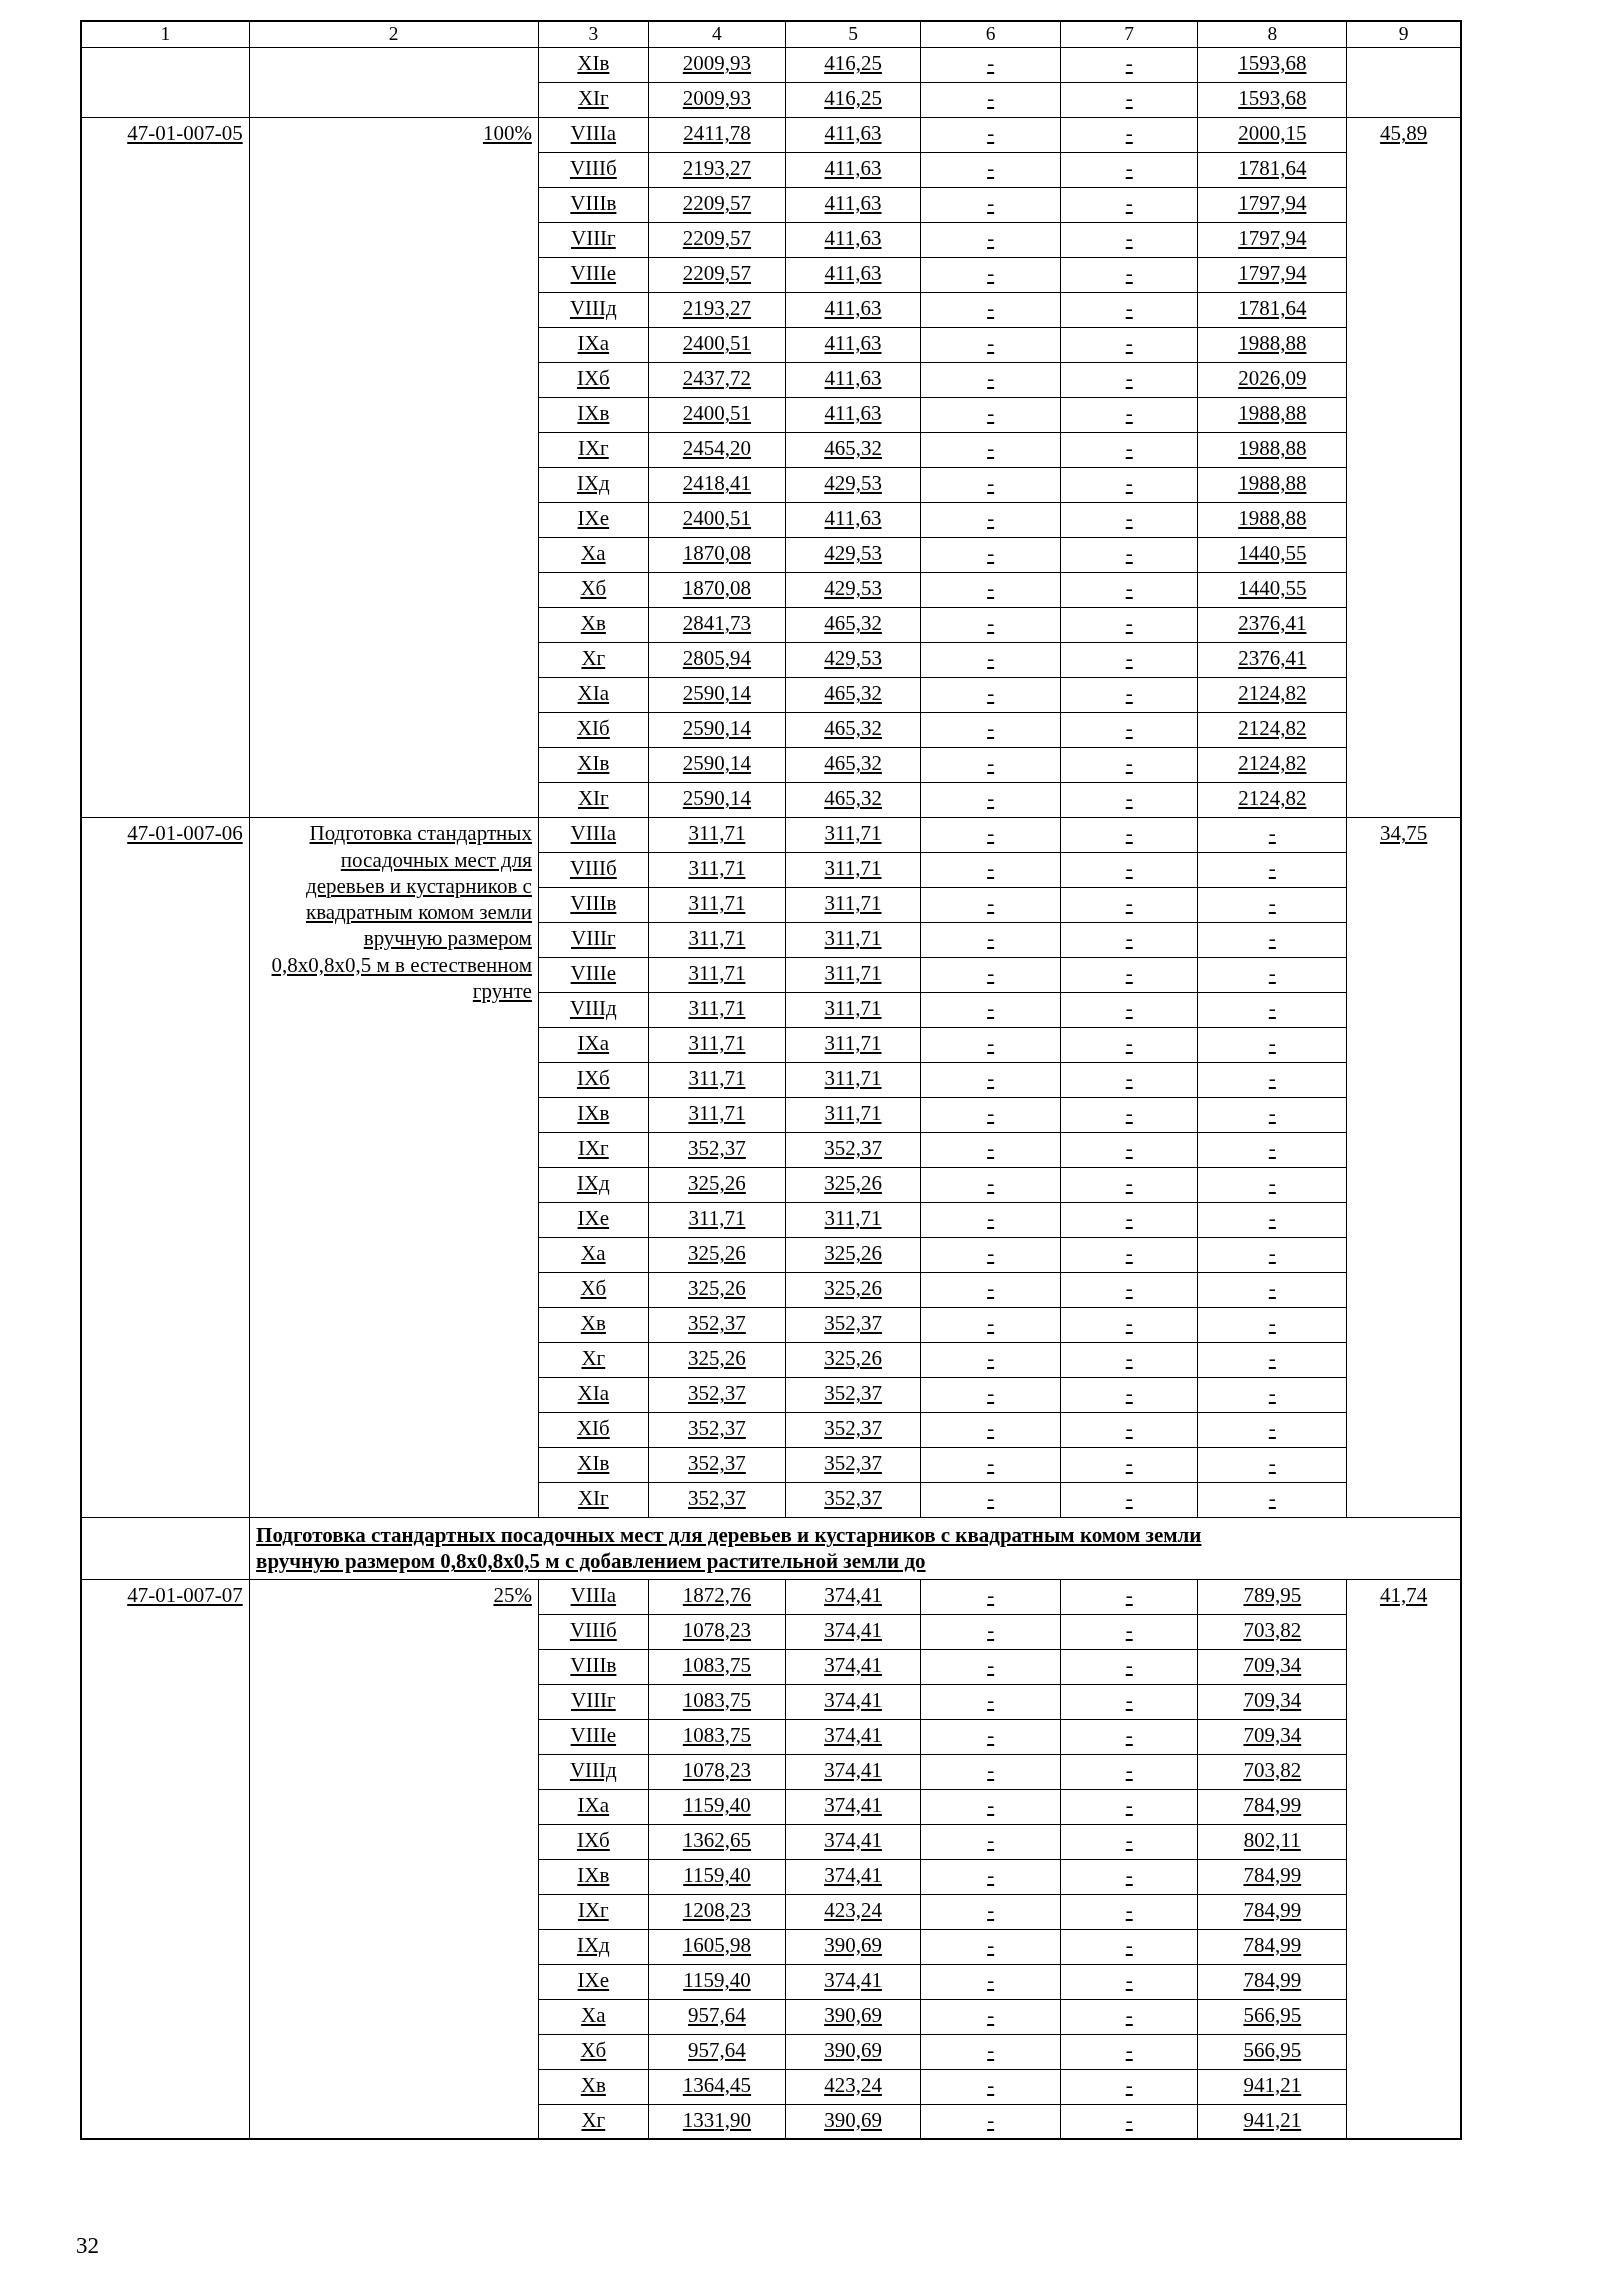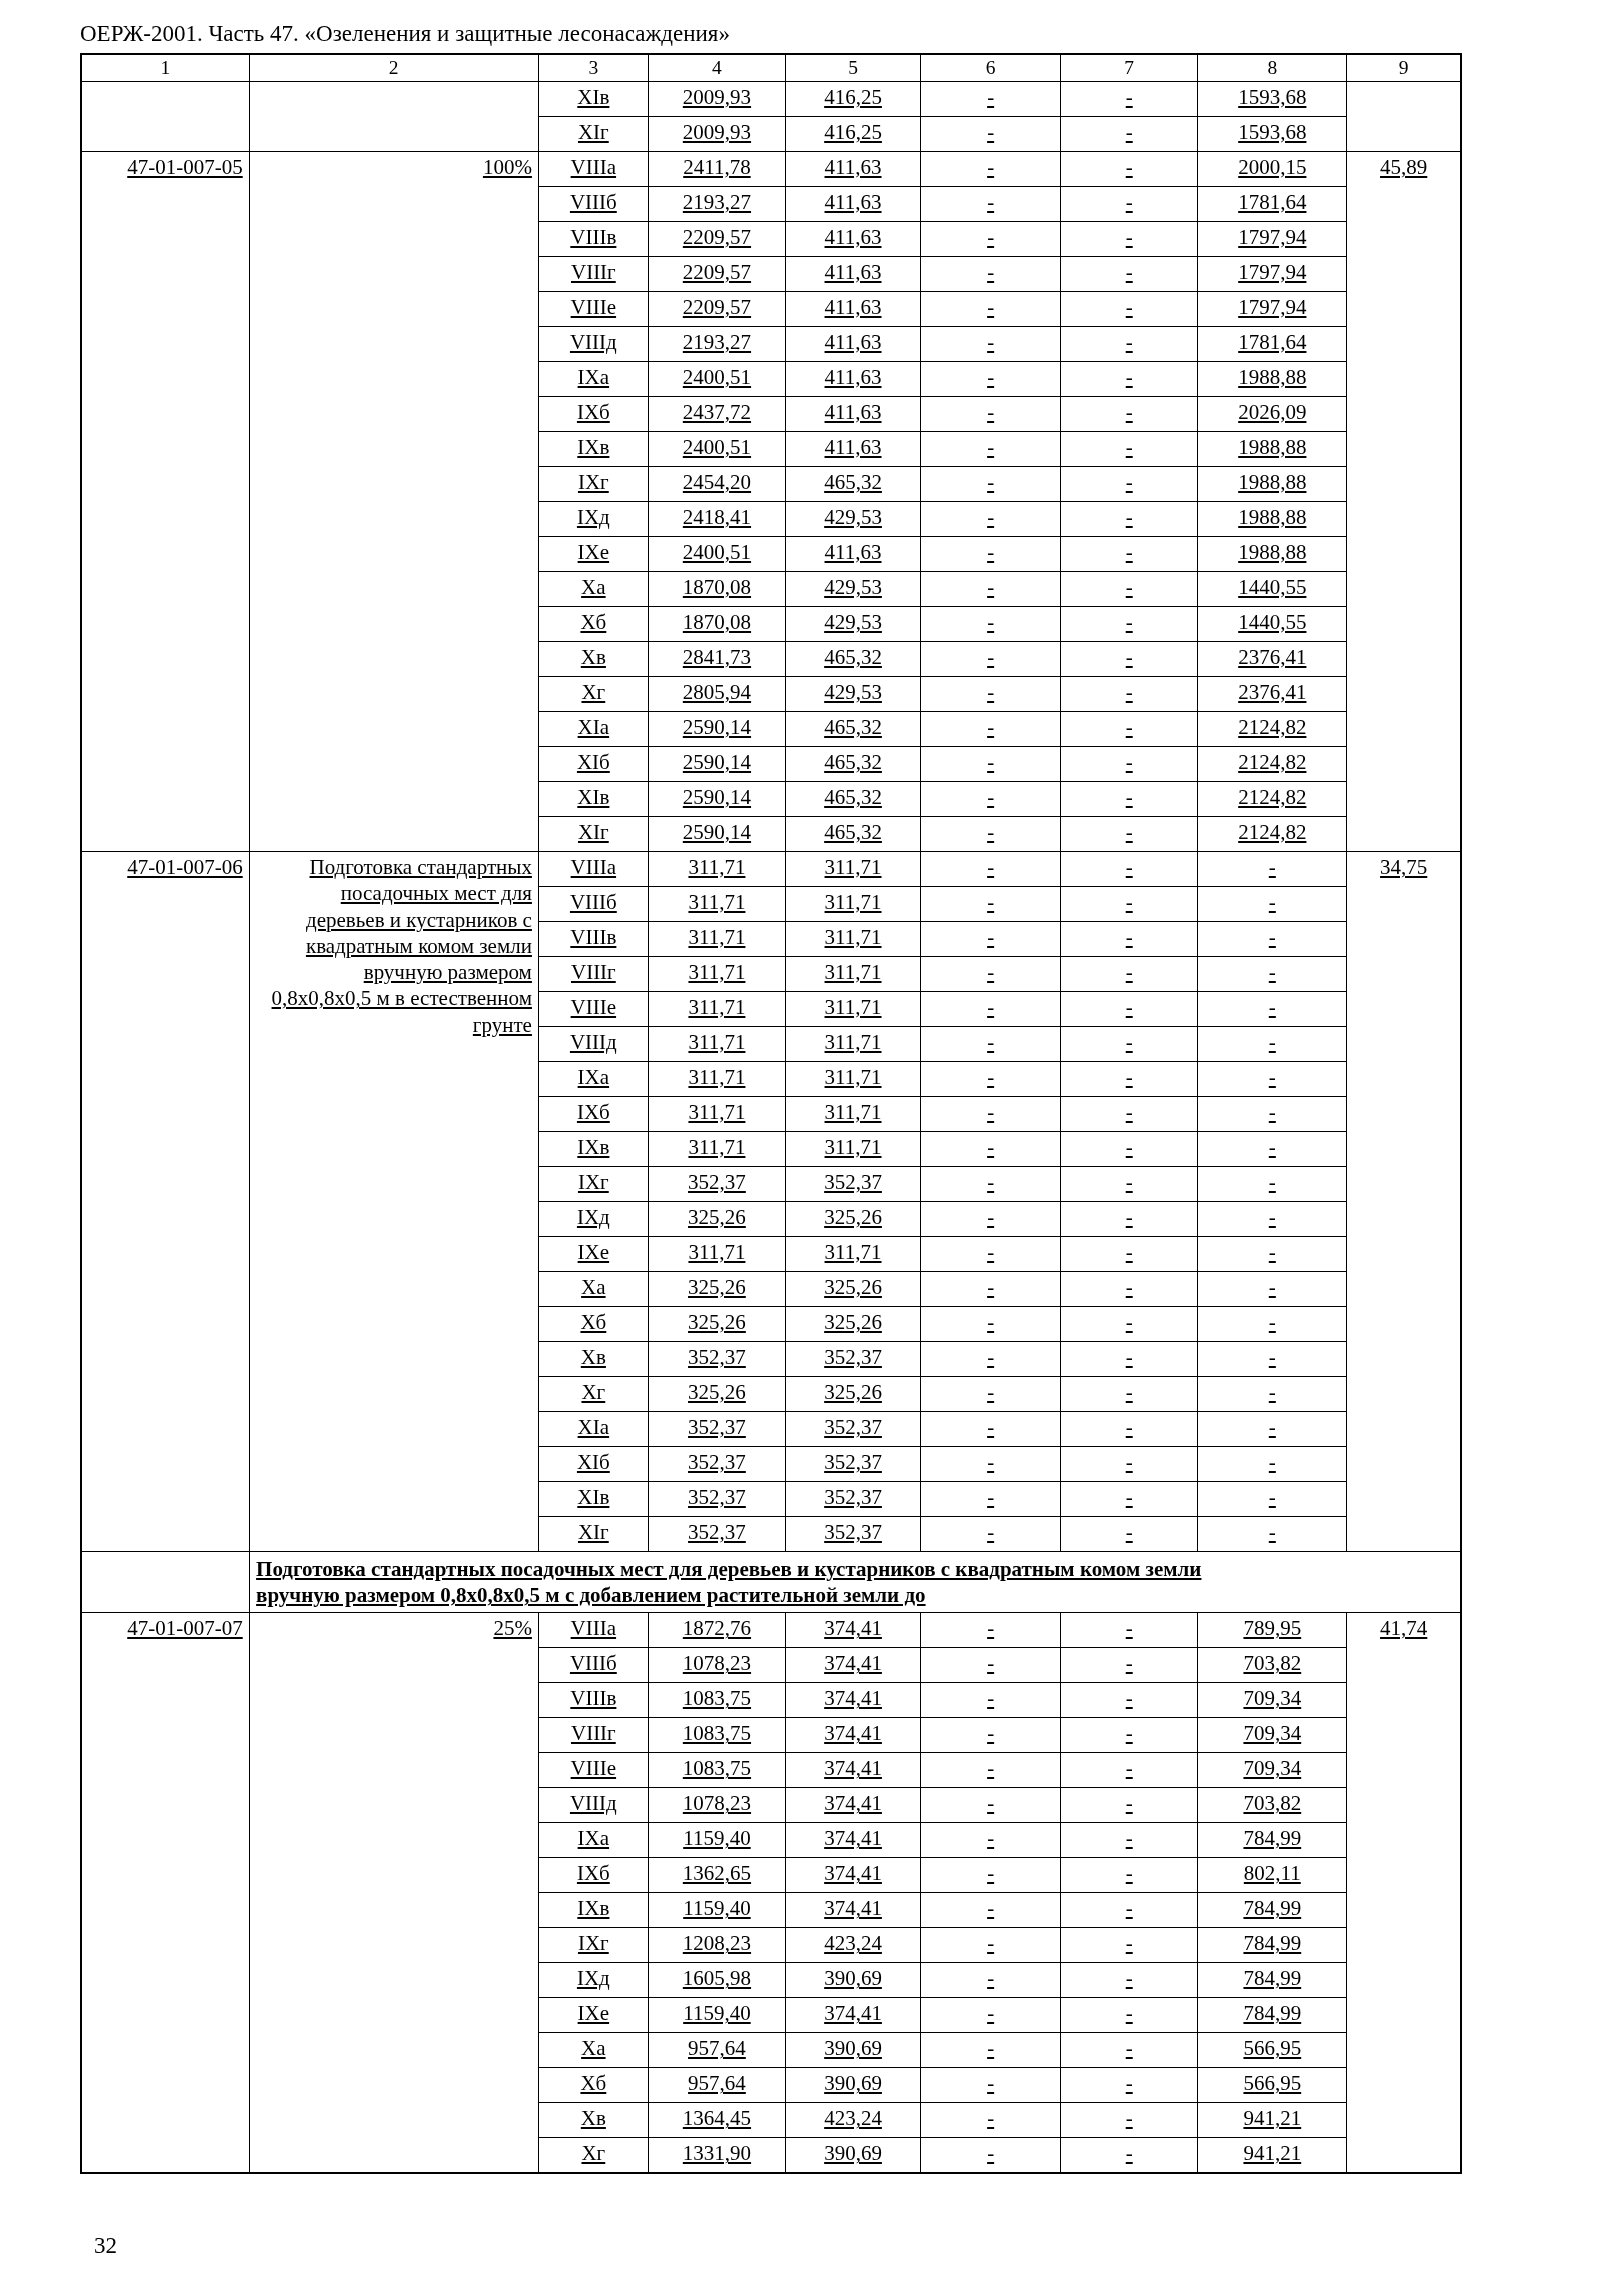--- a/index.html
+++ b/index.html
@@ -56,7 +56,6 @@
 <body>
 
 <div class="page">
-  <div class="page-header">ОЕРЖ-2001. Часть 47. «Озеленения и защитные лесонасаждения»</div>
 
   <table class="main-table">
     <colgroup>

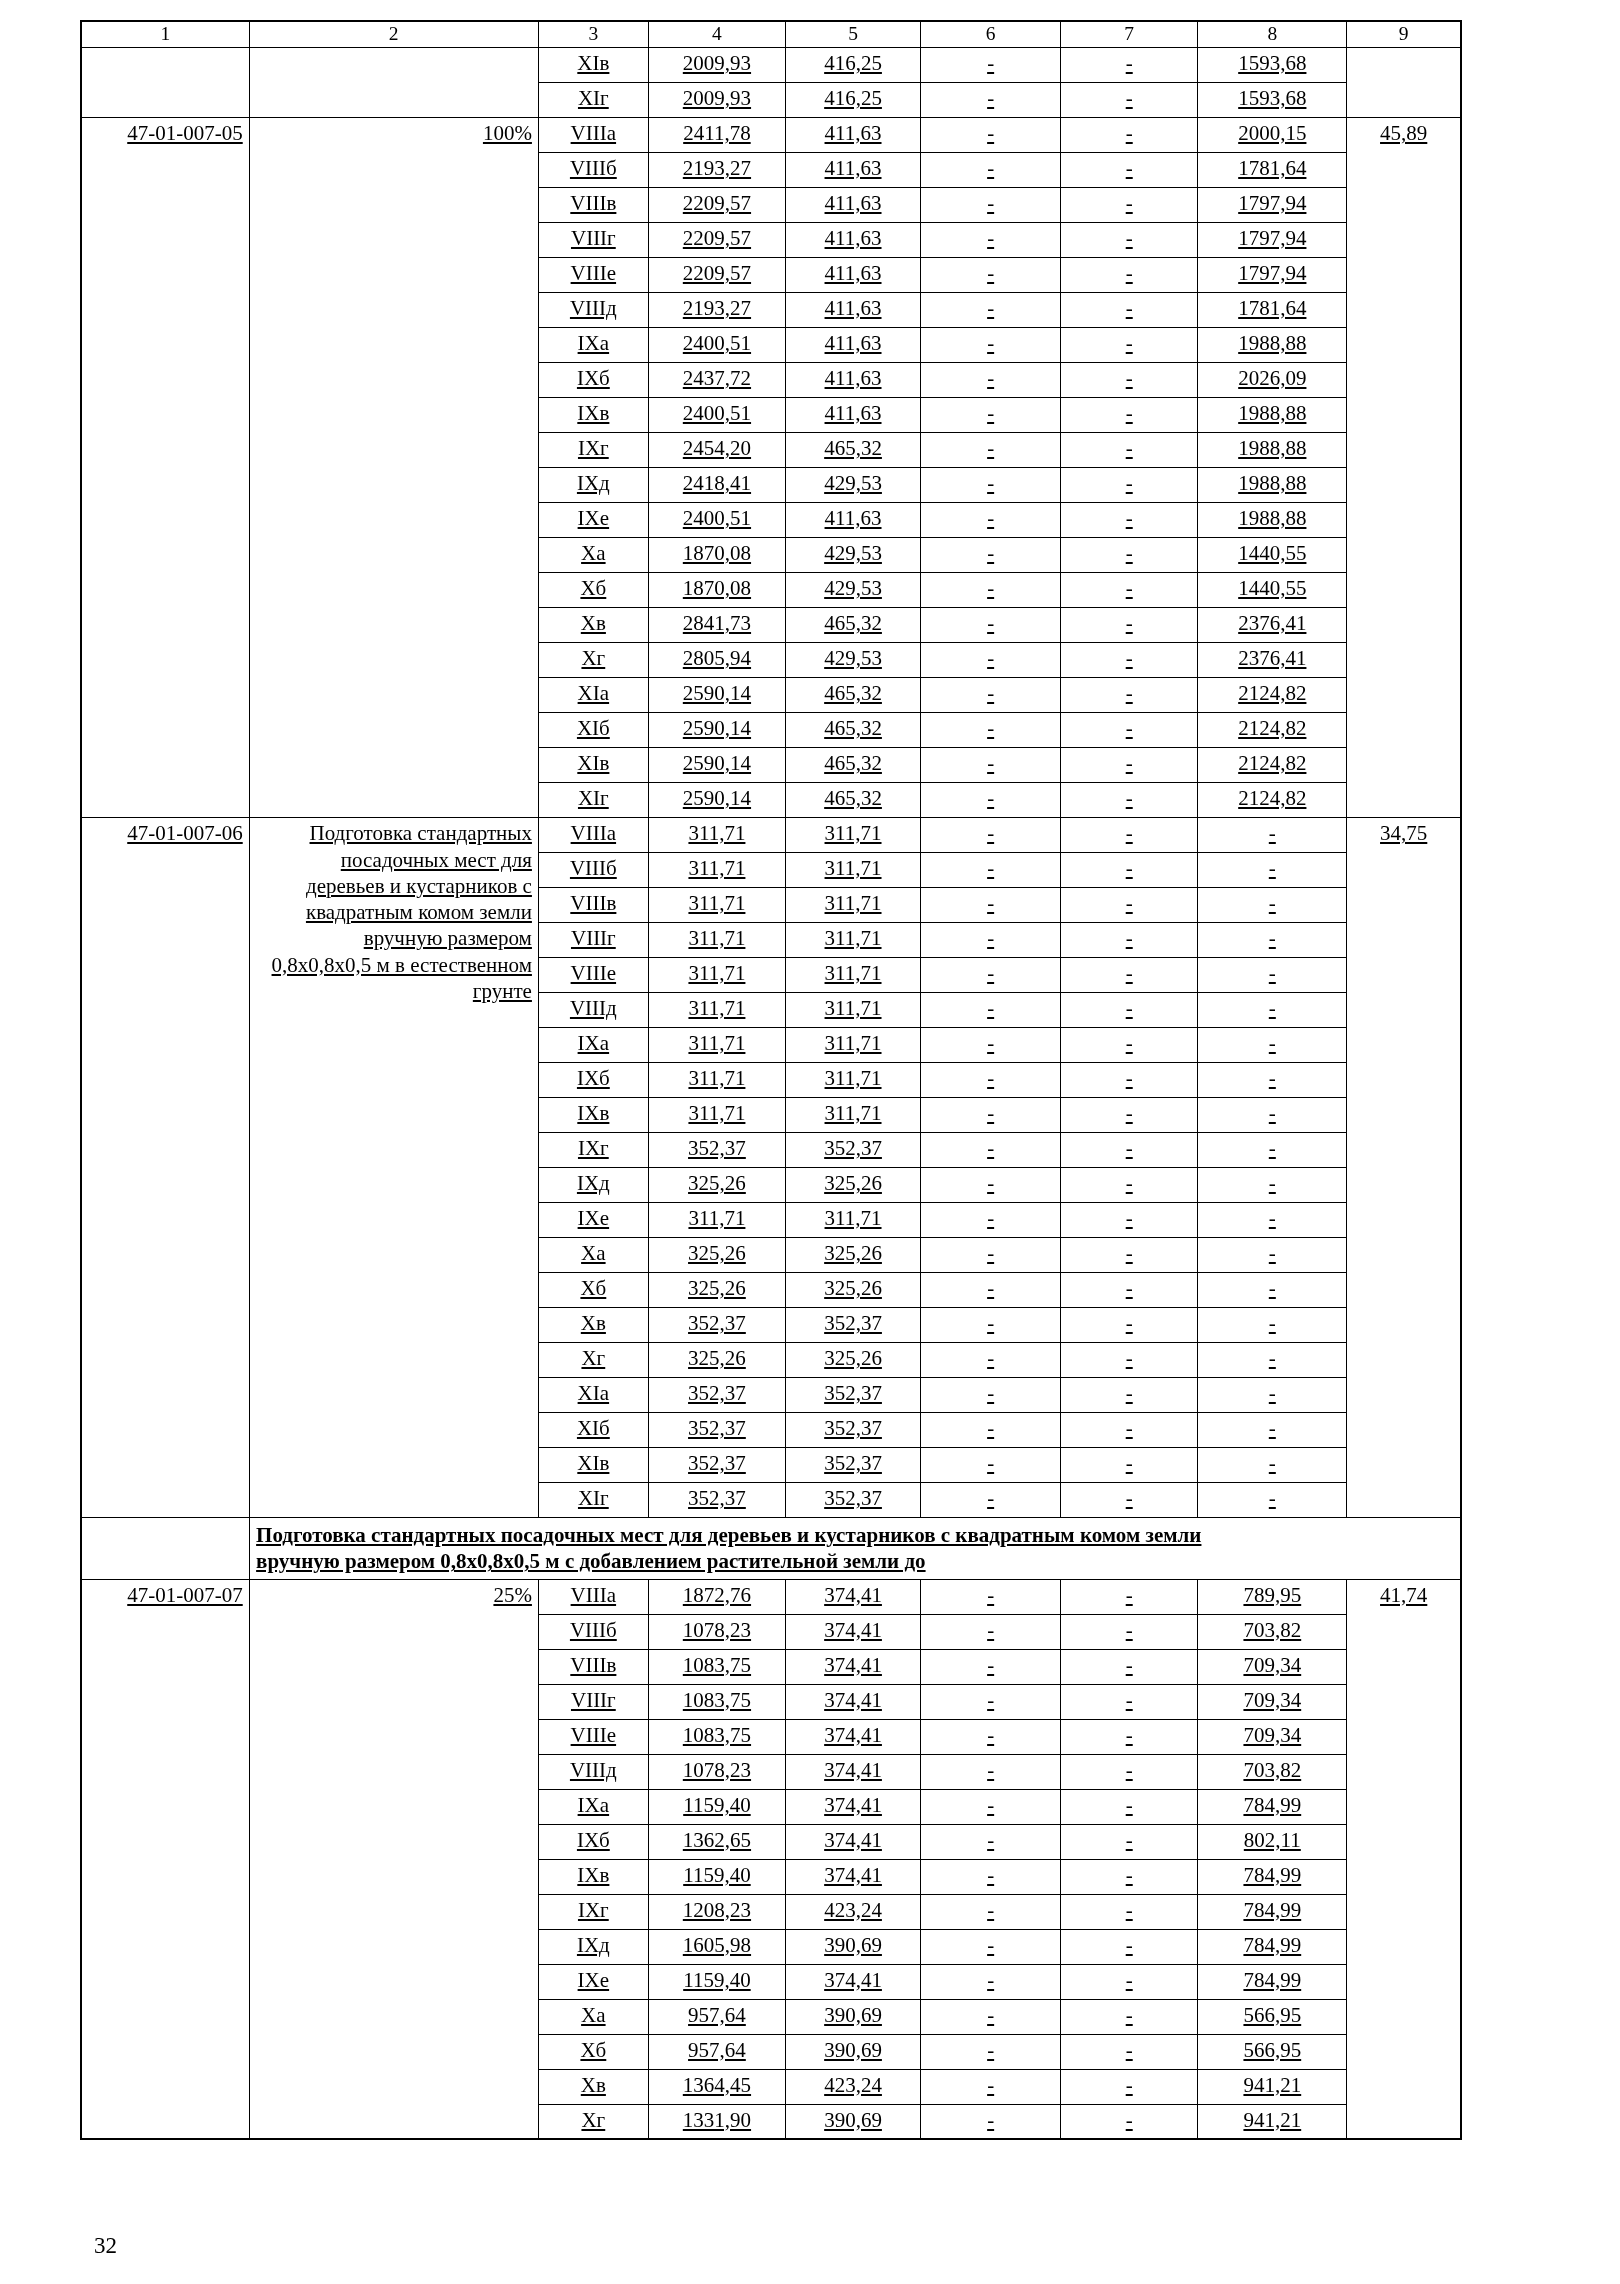--- a/index.html
+++ b/index.html
@@ -47,7 +47,7 @@
   }
   .page-footer {
     position: absolute;
-    left: 94px;
+    left: 76px;
     top: 2233px;
     font-size: 23px;
   }

